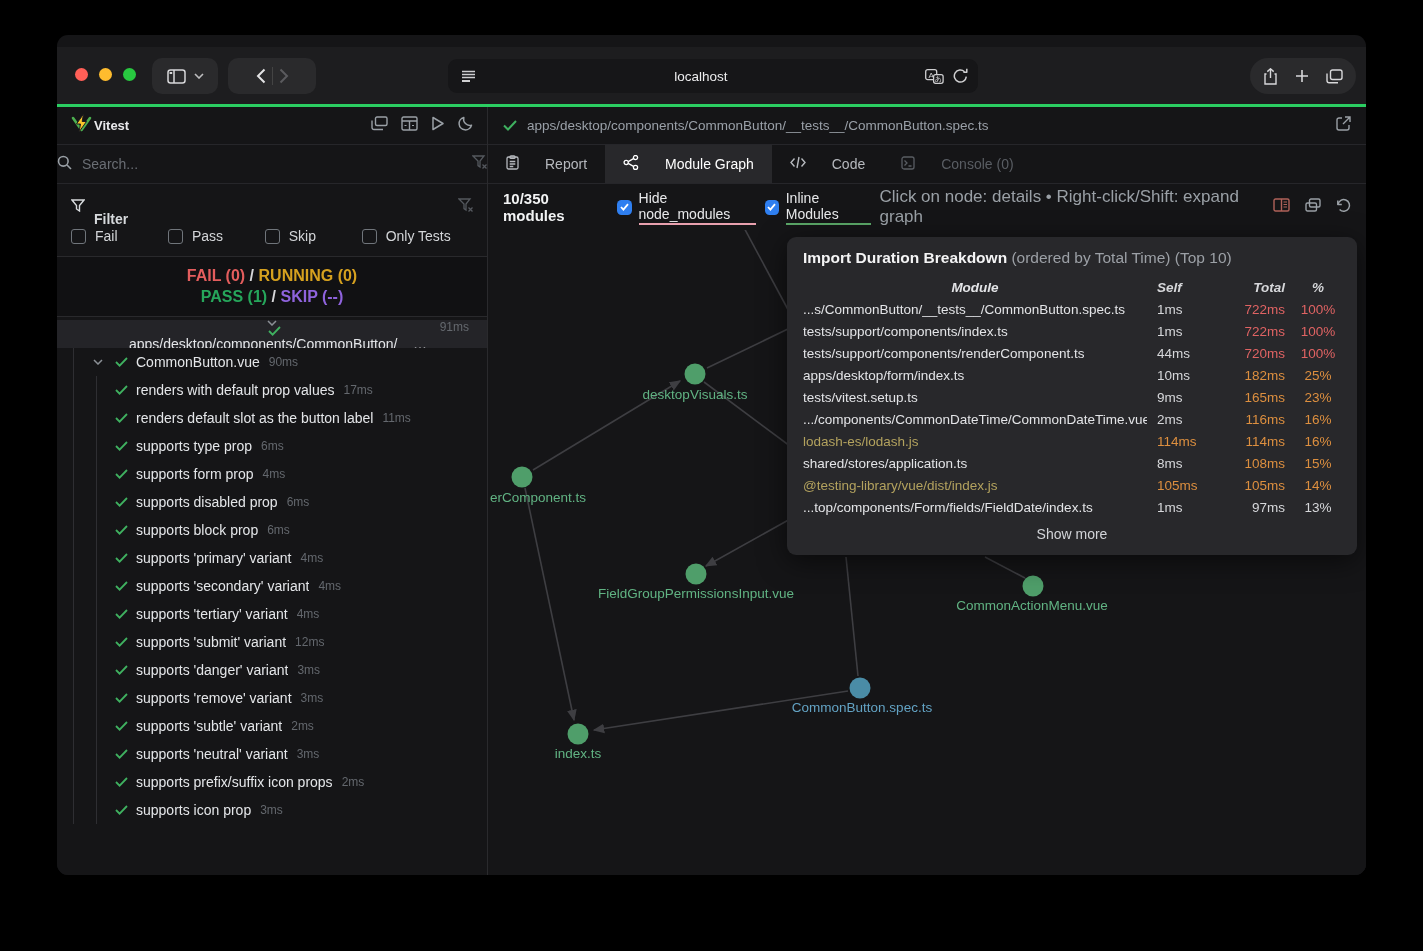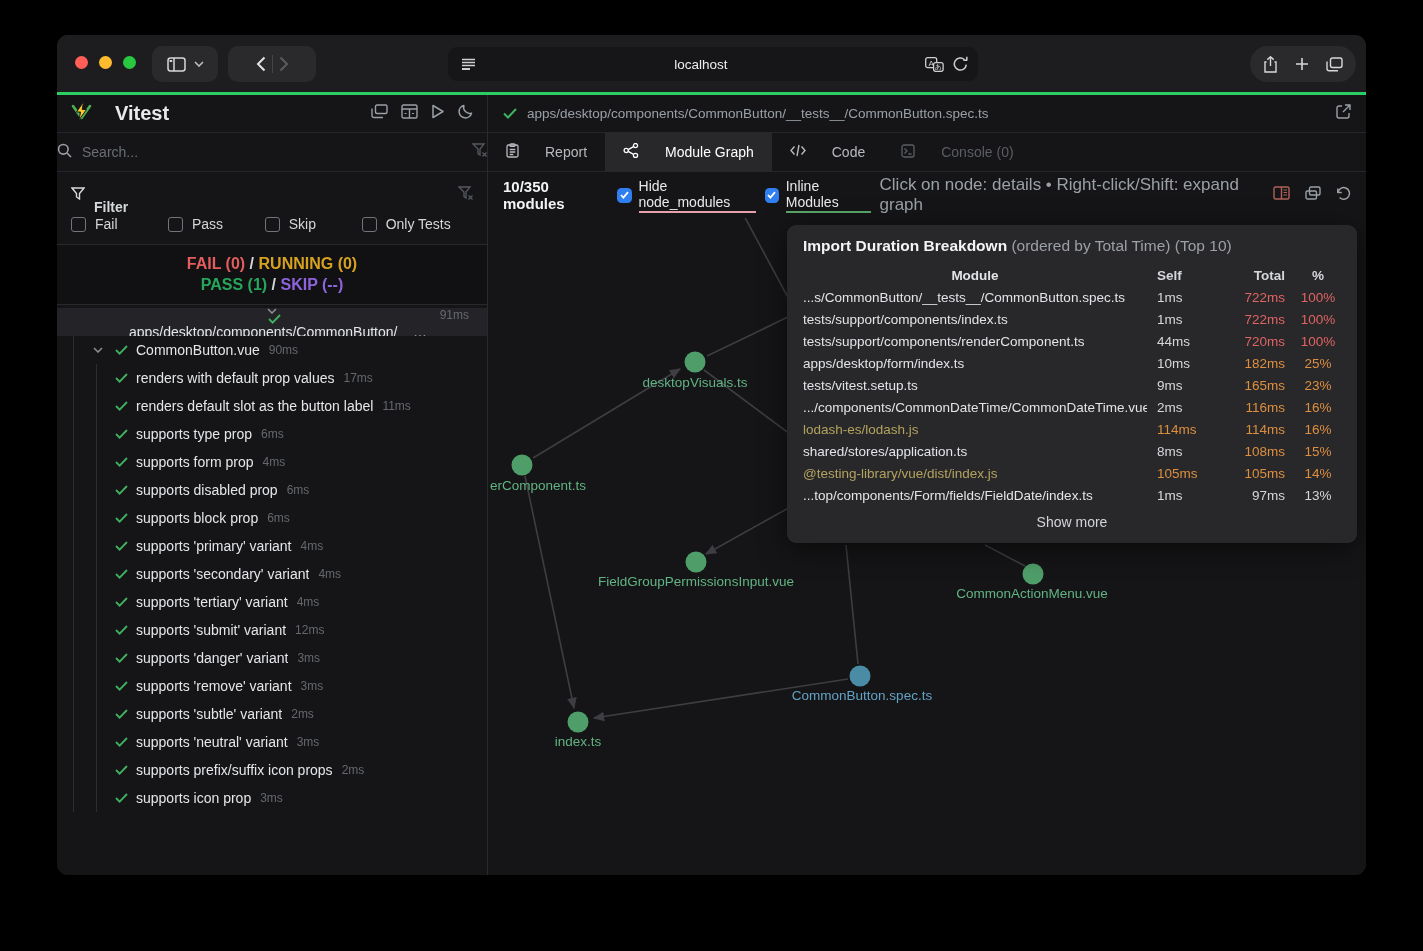--- a/index.html
+++ b/index.html
@@ -7,7 +7,7 @@
   .window { position:absolute; left:57px; top:35px; width:1309px; height:840px; border-radius:11px; overflow:hidden; background:#151517; box-shadow:0 18px 60px rgba(0,0,0,.7); }
 
   
-  .chrome { position:relative; height:57px; background:#1d1d1f; }
+  .chrome { position:relative; height:57px; background:#1d1d1f;margin-top:12px; }
   .lights { position:absolute; left:18px; top:21px; display:flex; gap:11px; }
   .light { width:13px; height:13px; border-radius:50%; }
   .pill { position:absolute; top:11px; height:36px; background:#2a2a2c; border-radius:10px; display:flex; align-items:center; justify-content:center; color:#c9c9cb; }

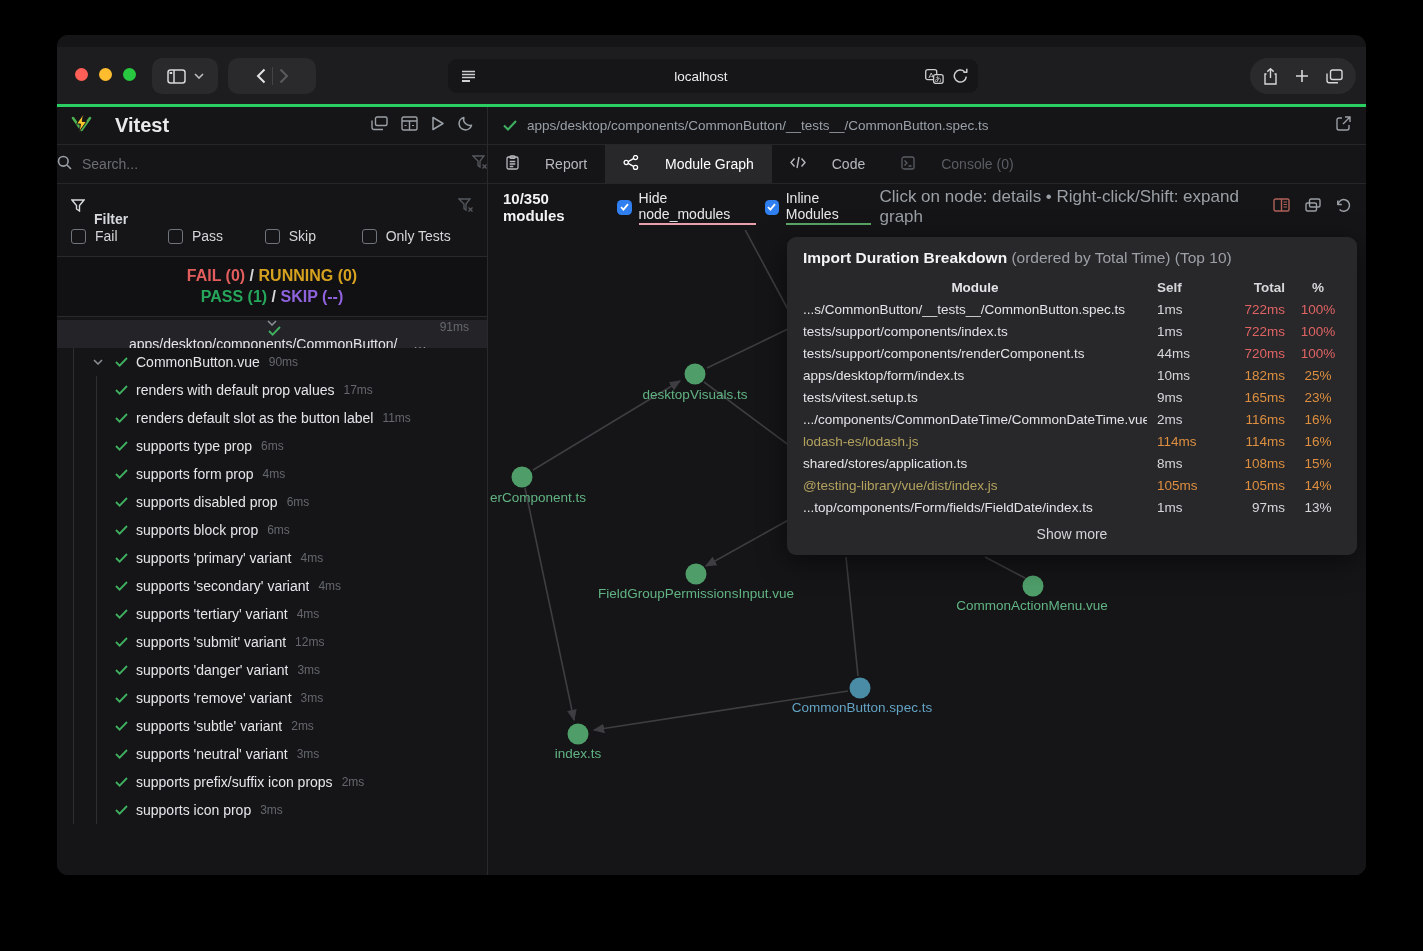--- a/index.html
+++ b/index.html
@@ -26,7 +26,7 @@
 
   
   .sb-header { height:38px; display:flex; align-items:center; padding:0 14px; border-bottom:1px solid #26262a; }
-  .sb-title { color:#e9e9ec; font-size:20px; font-weight:700; margin-left:23px; flex:1; }
+  .sb-title { color:#e9e9ec; font-size:13px; font-weight:700; margin-left:2px; flex:1; }
   .sb-icons { display:flex; gap:13px; color:#9aa0a6; align-items:center; }
   .sb-search { height:39px; display:flex; align-items:center; padding:0 0; border-bottom:1px solid #26262a; color:#9aa0a6; }
   .sb-search .ph { flex:1; margin-left:10px; color:#6a6e74; font-size:14px; }

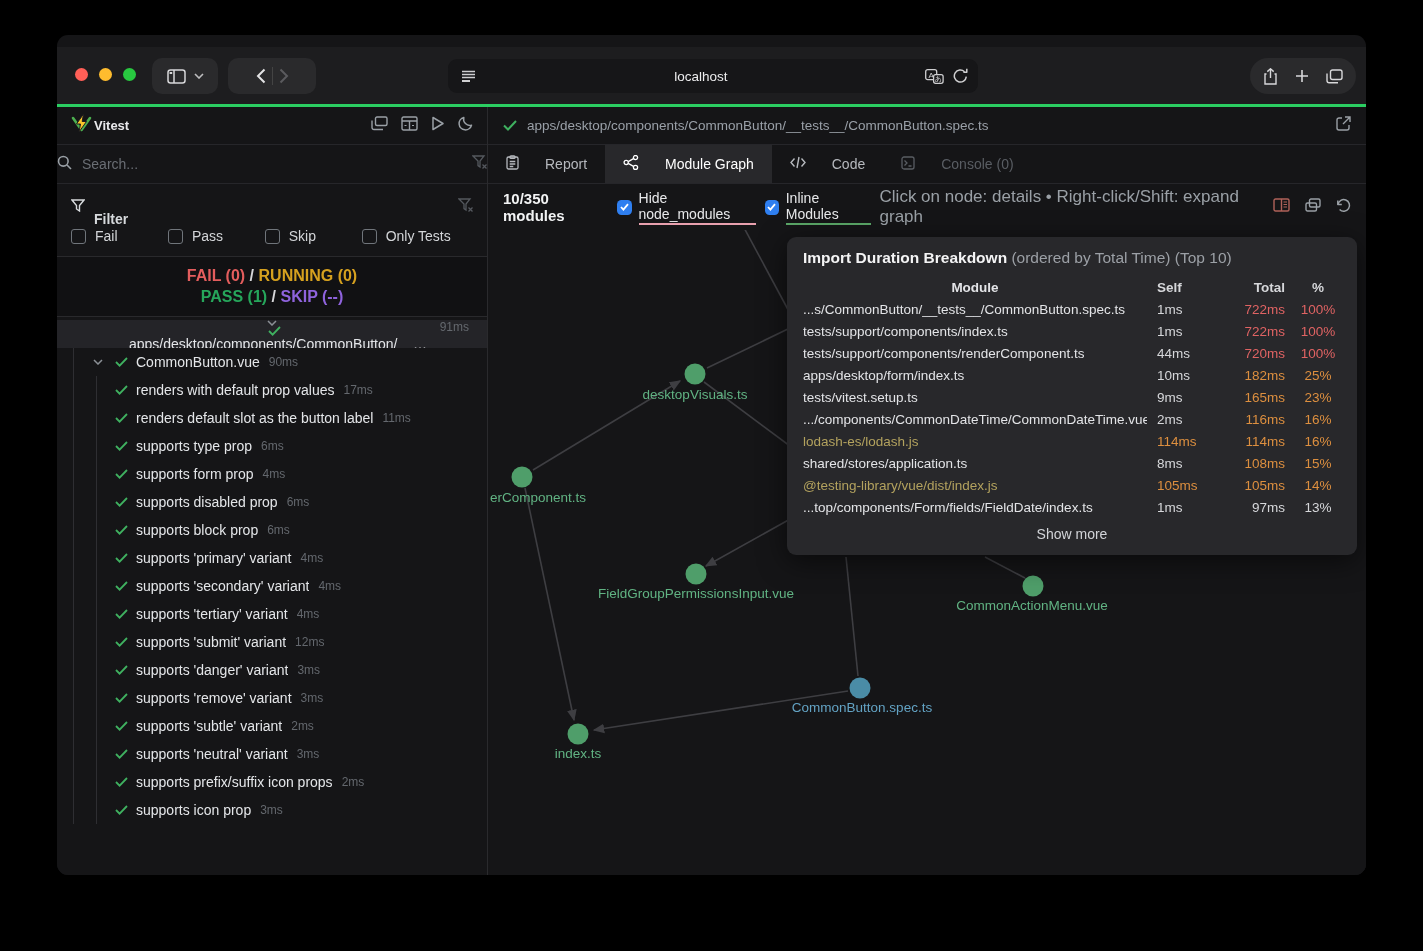--- a/index.html
+++ b/index.html
@@ -85,7 +85,7 @@
   .popup-title b { color:#f4f4f5; font-weight:700; }
   .popup-title span { color:#9ca0a6; }
   .bd-row { display:flex; align-items:center; height:22px; font-size:13.5px; gap:10px; }
-  .bd-head { font-weight:700; color:#f0f0f2; }
+  .bd-head { font-weight:700; color:#f0f0f2;font-style:italic; }
   .c-mod { flex:1; white-space:nowrap; overflow:hidden; color:#e3e4e7; }
   .bd-head .c-mod { text-align:center; }
   .c-self { width:56px; text-align:left; color:#d6d7da; }

